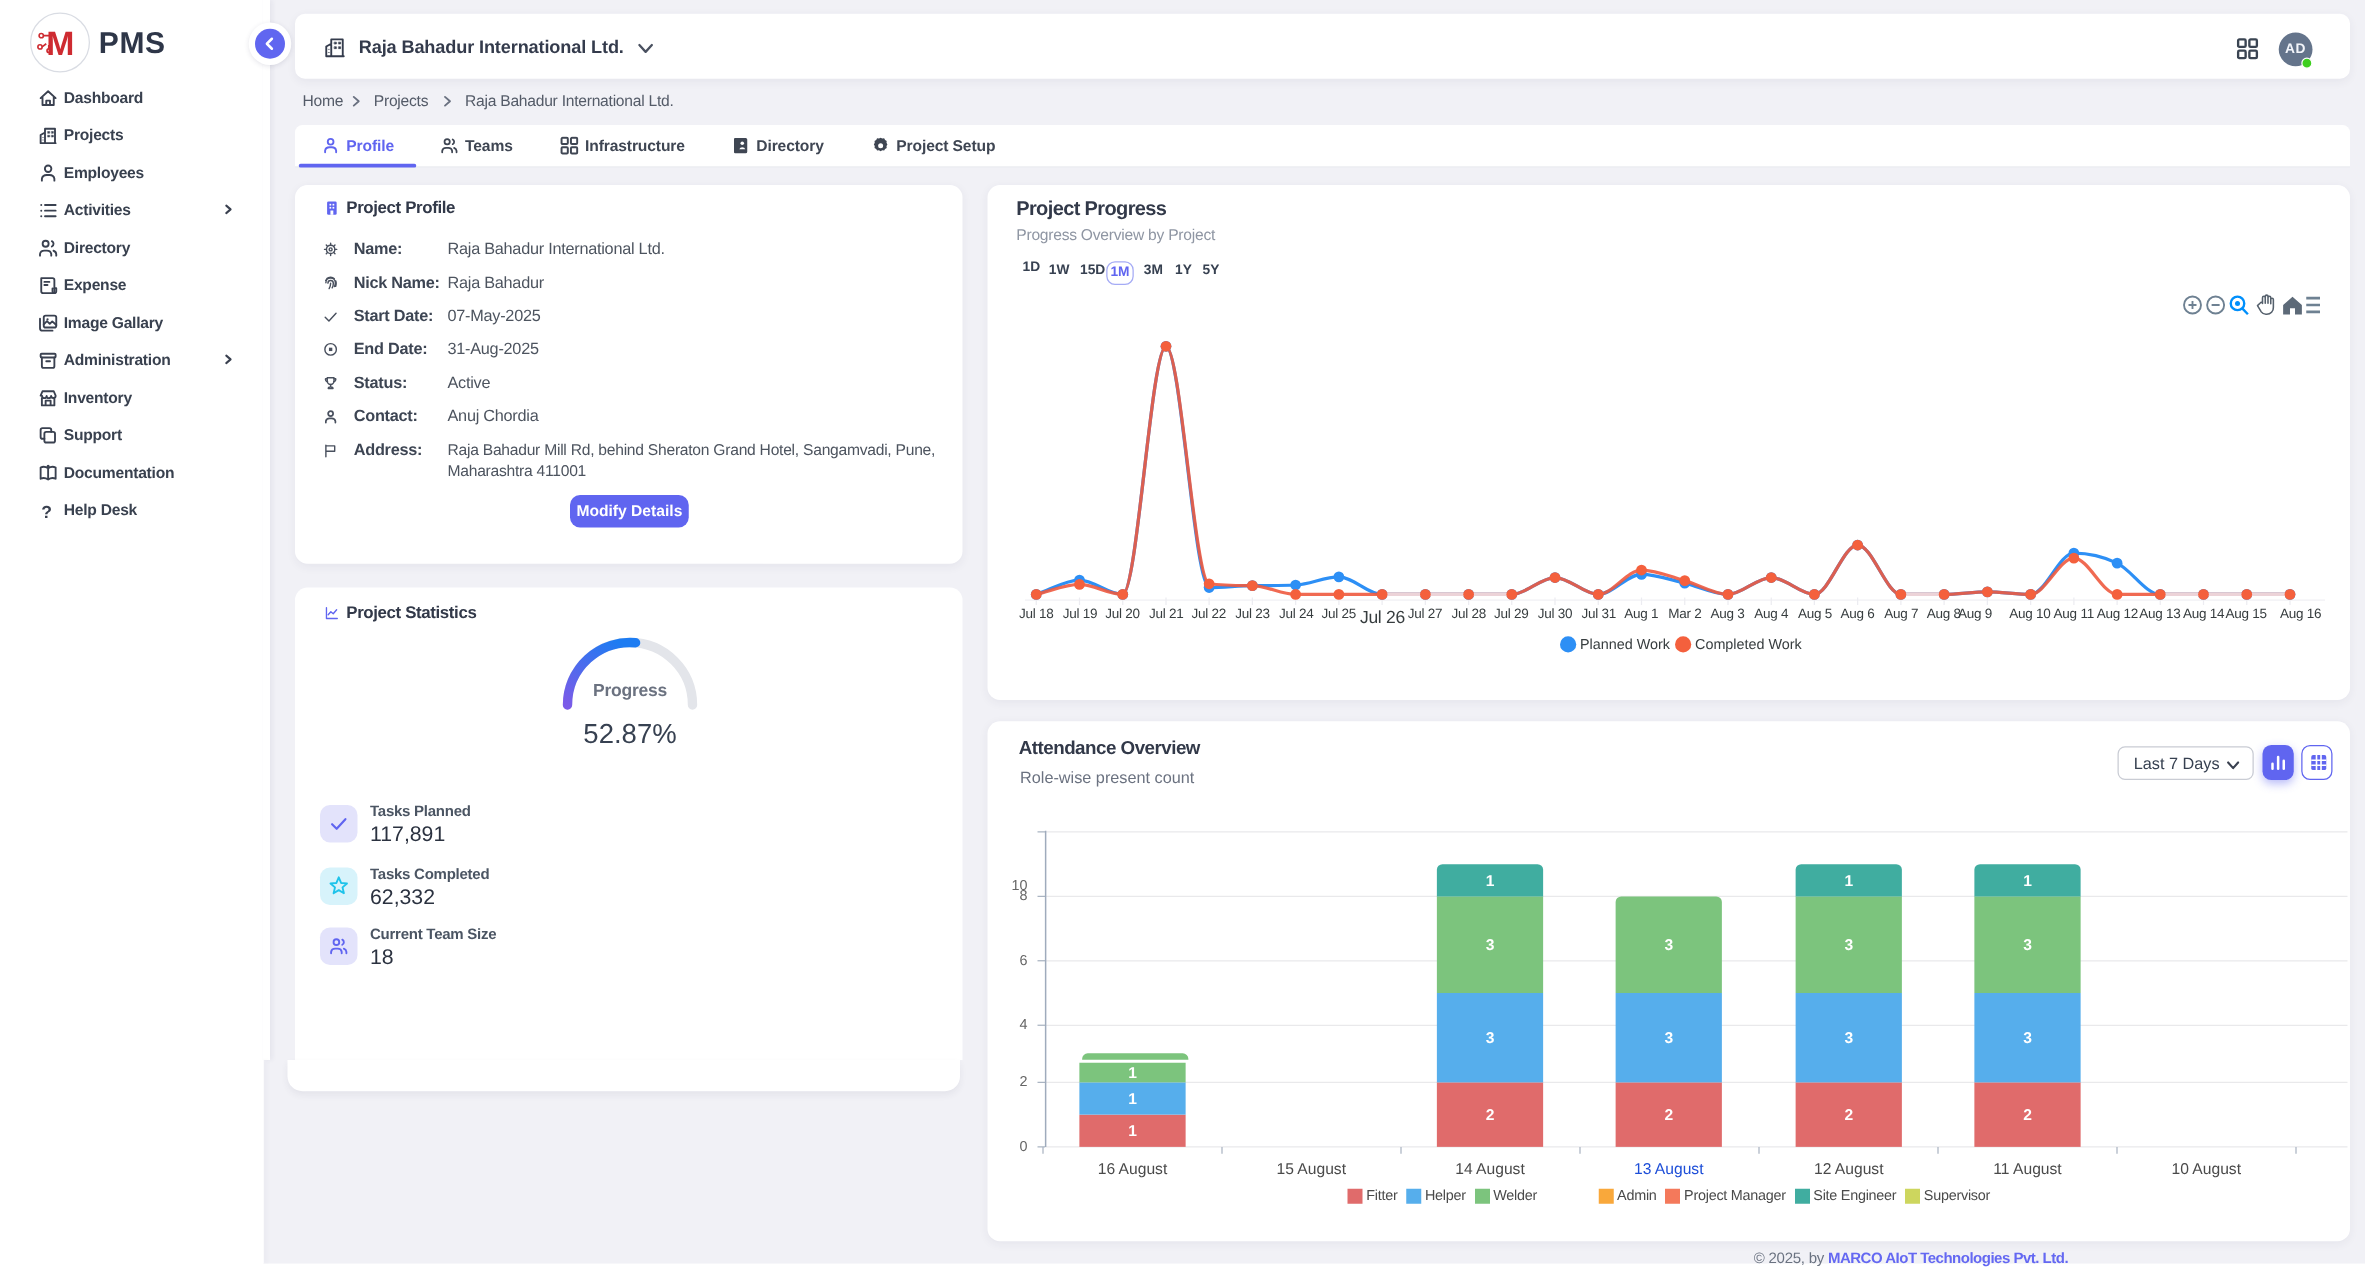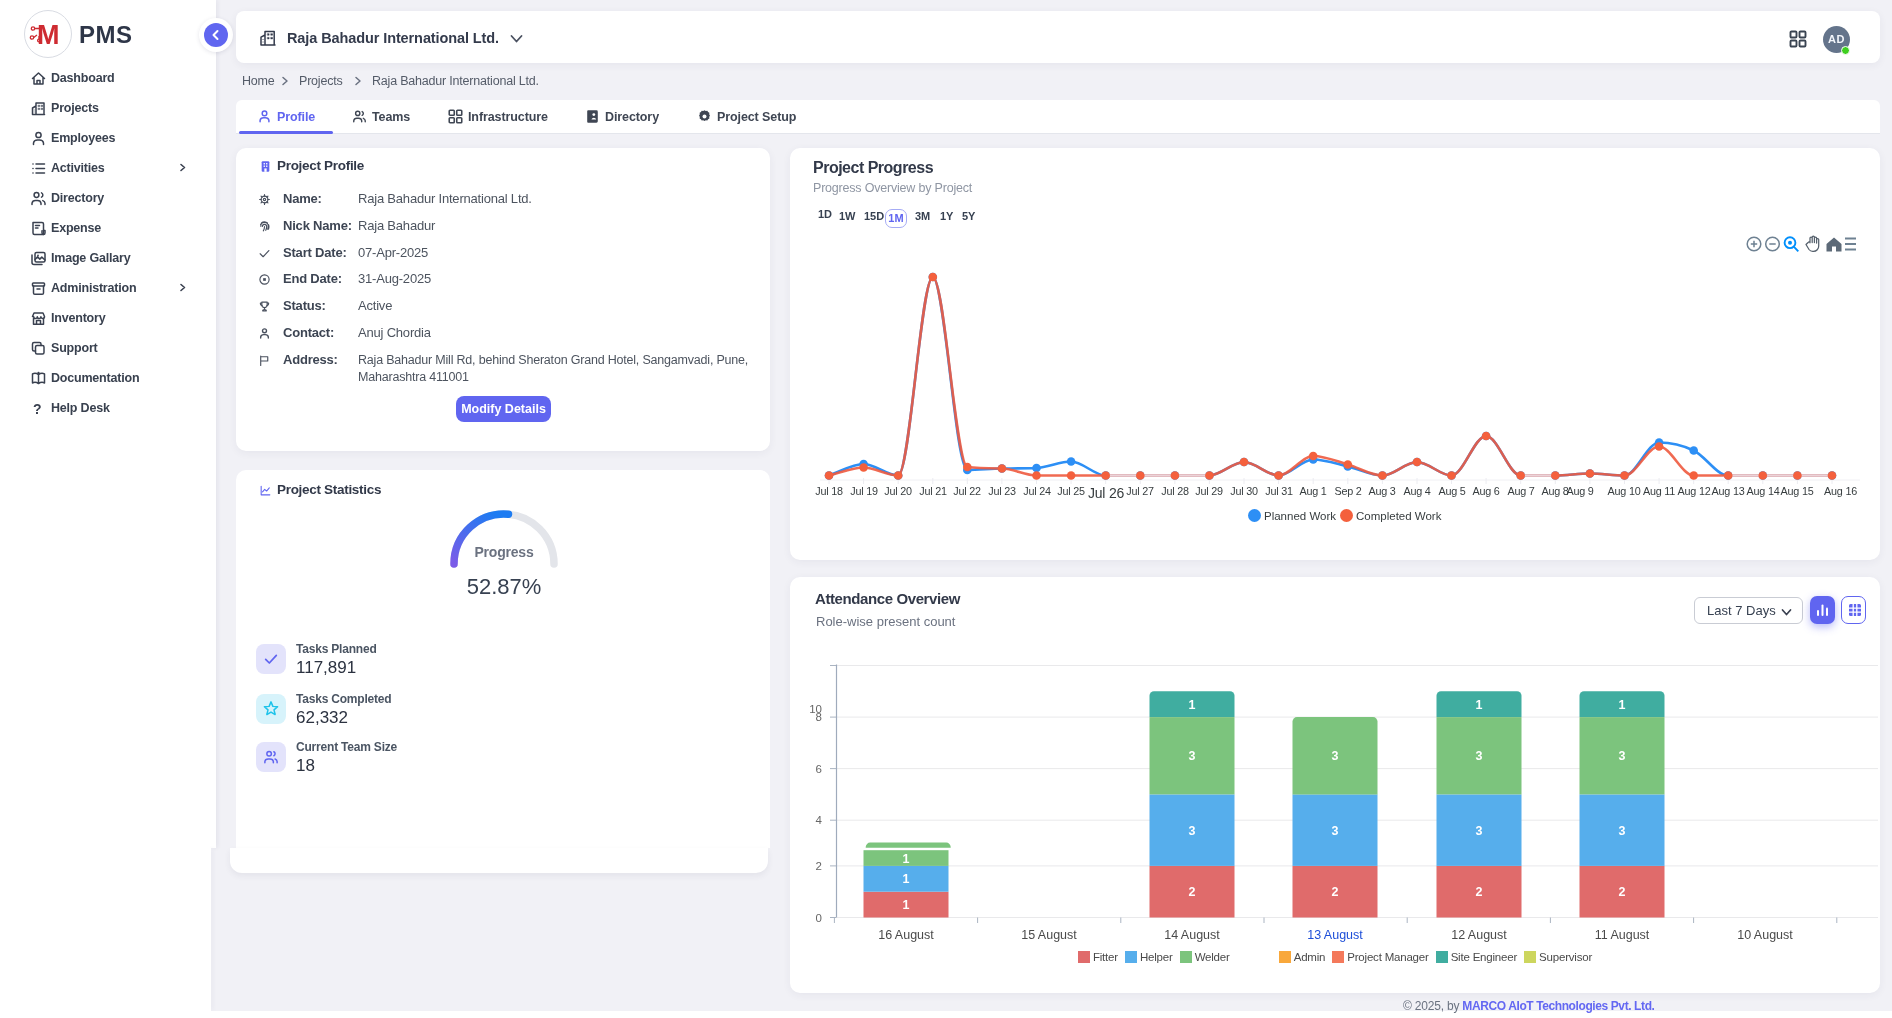--- a/index.html
+++ b/index.html
@@ -259,7 +259,7 @@
     <path d="M4 12.5 L9.5 18 L20 6.5"></path>
   </svg>
 <div class="plabel" style="top:245px;">Start Date:</div>
-<div class="pval" style="top:245px;">07-Apr-2025</div>
+<div class="pval" style="top:245px;">07-May-2025</div>
 <svg class="picon" style="top:273px;" width="13" height="13" viewBox="0 0 24 24" stroke="#49505e" stroke-width="2.1" stroke-linecap="round" stroke-linejoin="round" fill="none">
     <circle cx="12" cy="12" r="8.5"></circle>
     <rect x="9.5" y="9.5" width="5" height="5" fill="#49505e" stroke="none"></rect>

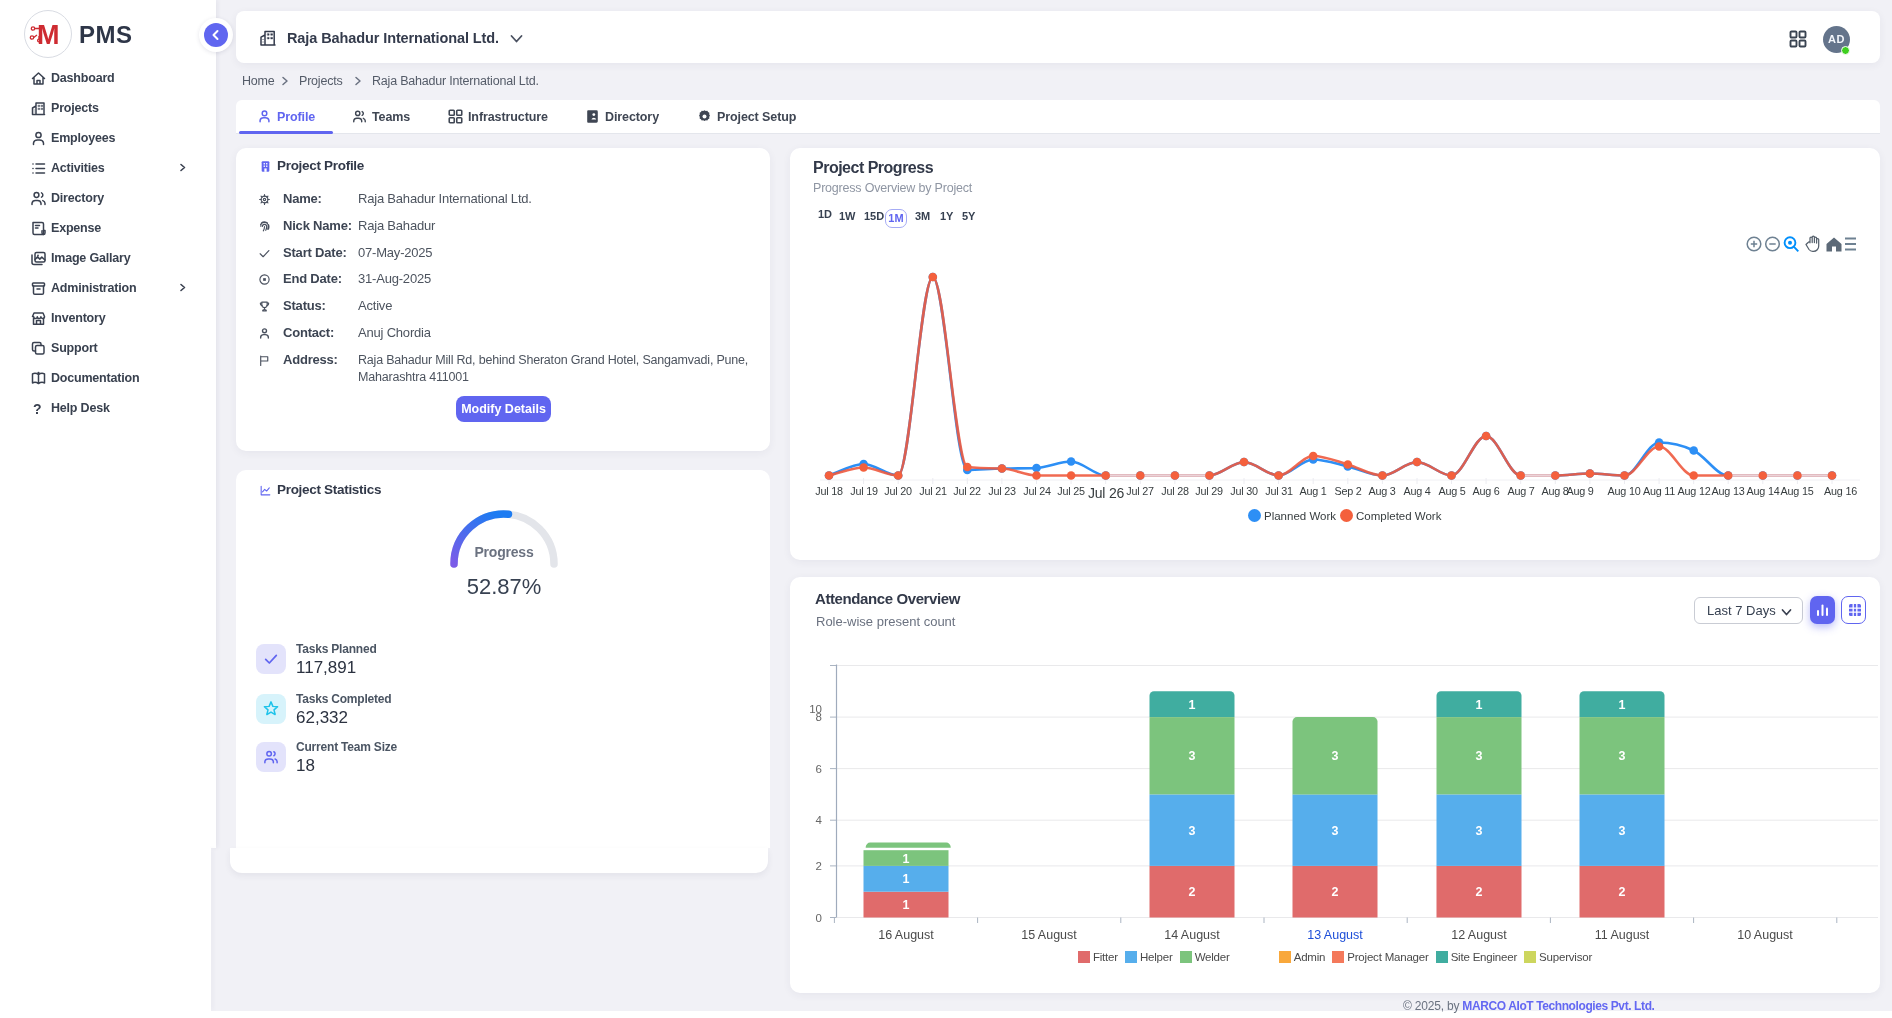--- a/index.html
+++ b/index.html
@@ -472,7 +472,7 @@
 <div class="abs" style="left:1219px; top:485px; width:50px; text-align:center; font-size:10.8px; letter-spacing:-0.2px; color:#373d3f;">Jul 30</div>
 <div class="abs" style="left:1254px; top:485px; width:50px; text-align:center; font-size:10.8px; letter-spacing:-0.2px; color:#373d3f;">Jul 31</div>
 <div class="abs" style="left:1288px; top:485px; width:50px; text-align:center; font-size:10.8px; letter-spacing:-0.2px; color:#373d3f;">Aug 1</div>
-<div class="abs" style="left:1323px; top:485px; width:50px; text-align:center; font-size:10.8px; letter-spacing:-0.2px; color:#373d3f;">Sep 2</div>
+<div class="abs" style="left:1323px; top:485px; width:50px; text-align:center; font-size:10.8px; letter-spacing:-0.2px; color:#373d3f;">Mar 2</div>
 <div class="abs" style="left:1357px; top:485px; width:50px; text-align:center; font-size:10.8px; letter-spacing:-0.2px; color:#373d3f;">Aug 3</div>
 <div class="abs" style="left:1392px; top:485px; width:50px; text-align:center; font-size:10.8px; letter-spacing:-0.2px; color:#373d3f;">Aug 4</div>
 <div class="abs" style="left:1427px; top:485px; width:50px; text-align:center; font-size:10.8px; letter-spacing:-0.2px; color:#373d3f;">Aug 5</div>

